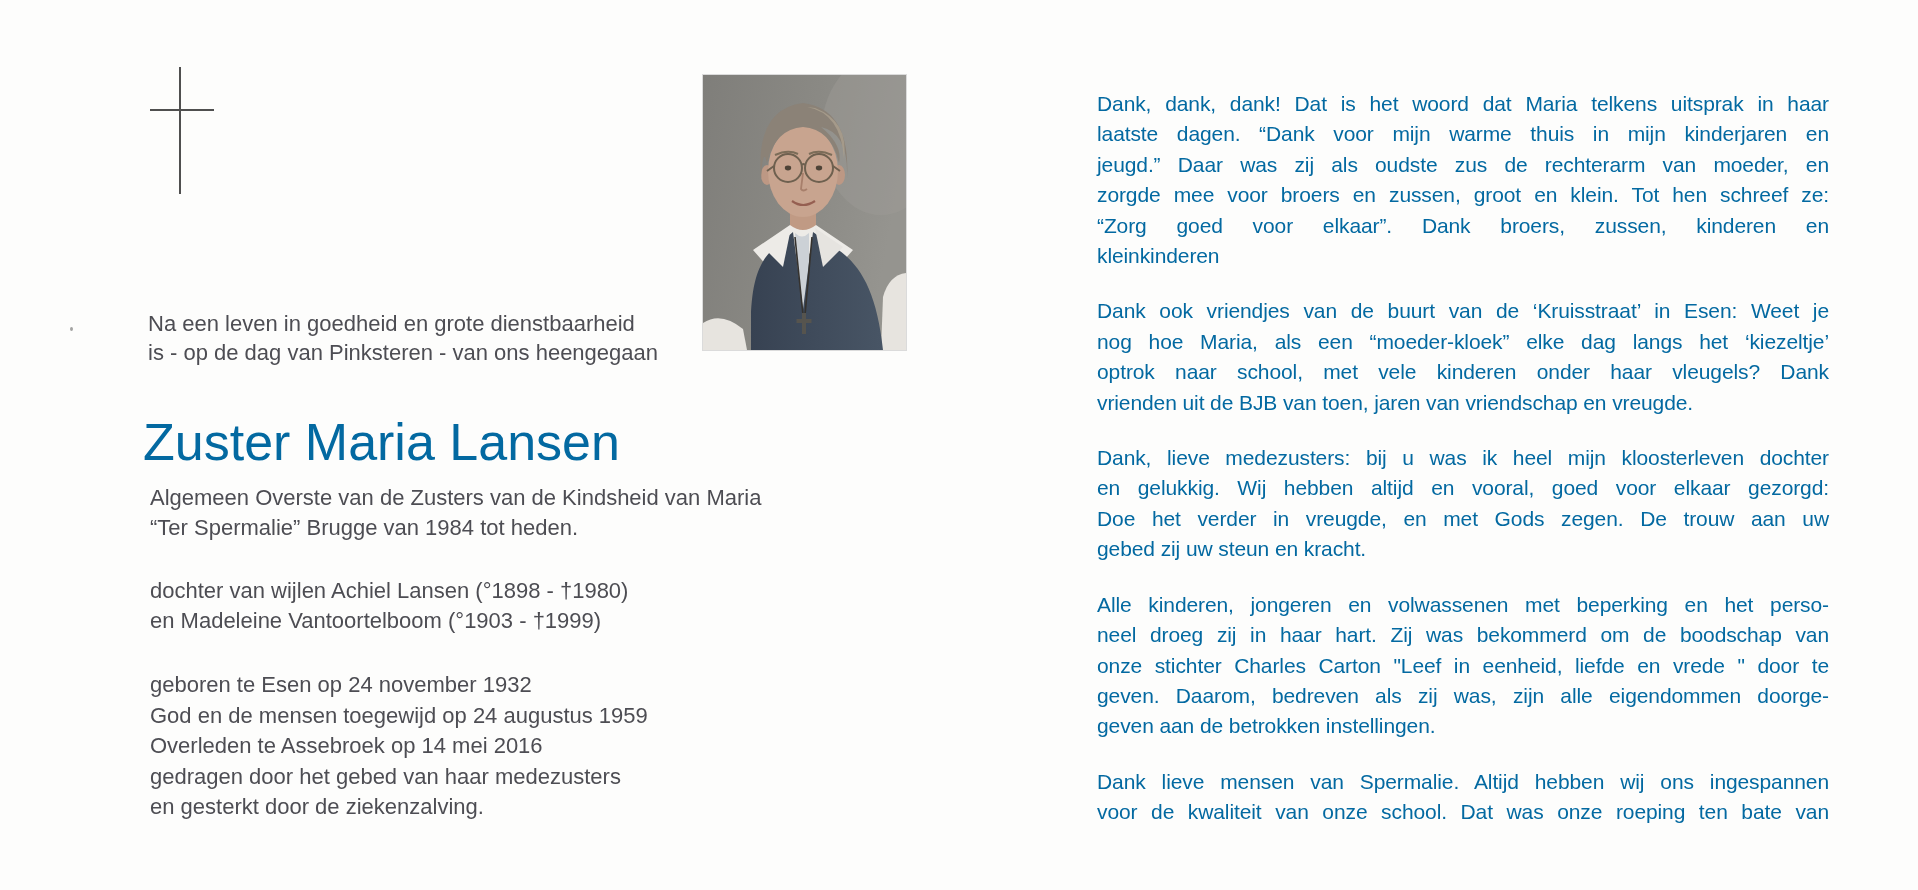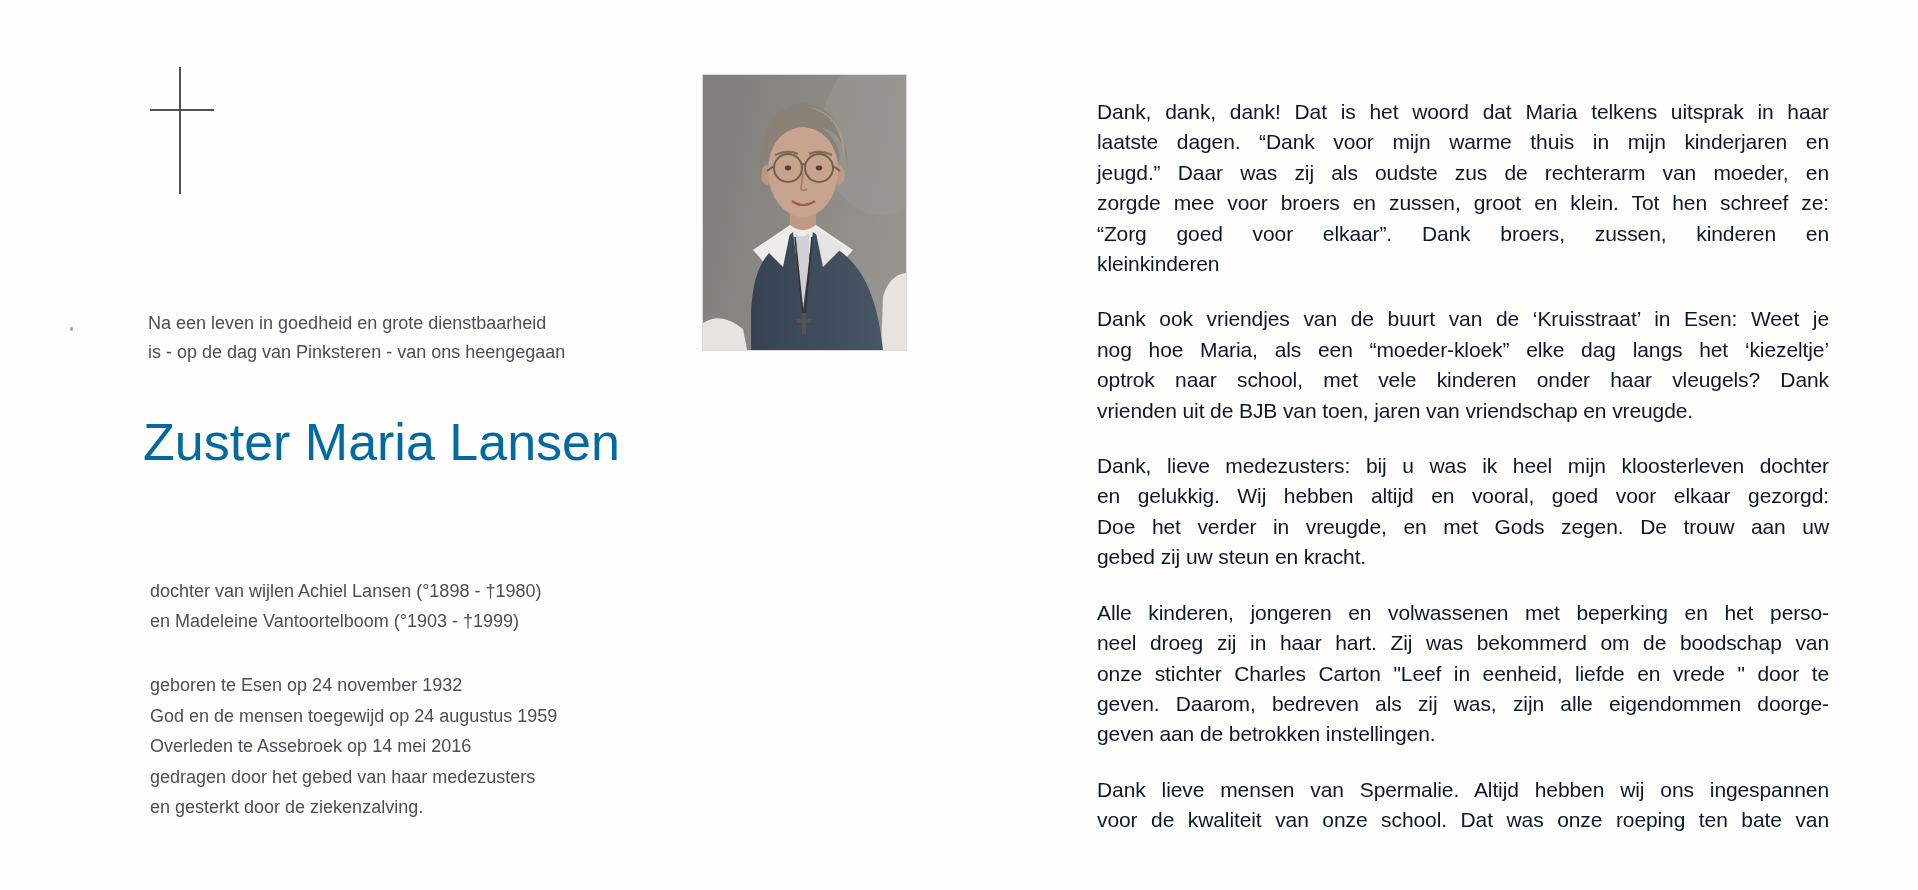--- a/index.html
+++ b/index.html
@@ -41,9 +41,9 @@
 
   
   .rcol{
-    left:1097px;top:72px;width:732px;
+    left:1097px;top:64px;width:732px;
     font-size:21px;line-height:30.4px;letter-spacing:-0.1px;
-    color:#0f172a;
+    color:#0369a1;
   }
   .rcol p{margin:0 0 25px 0;}
   .jl{text-align:justify;text-align-last:justify;}

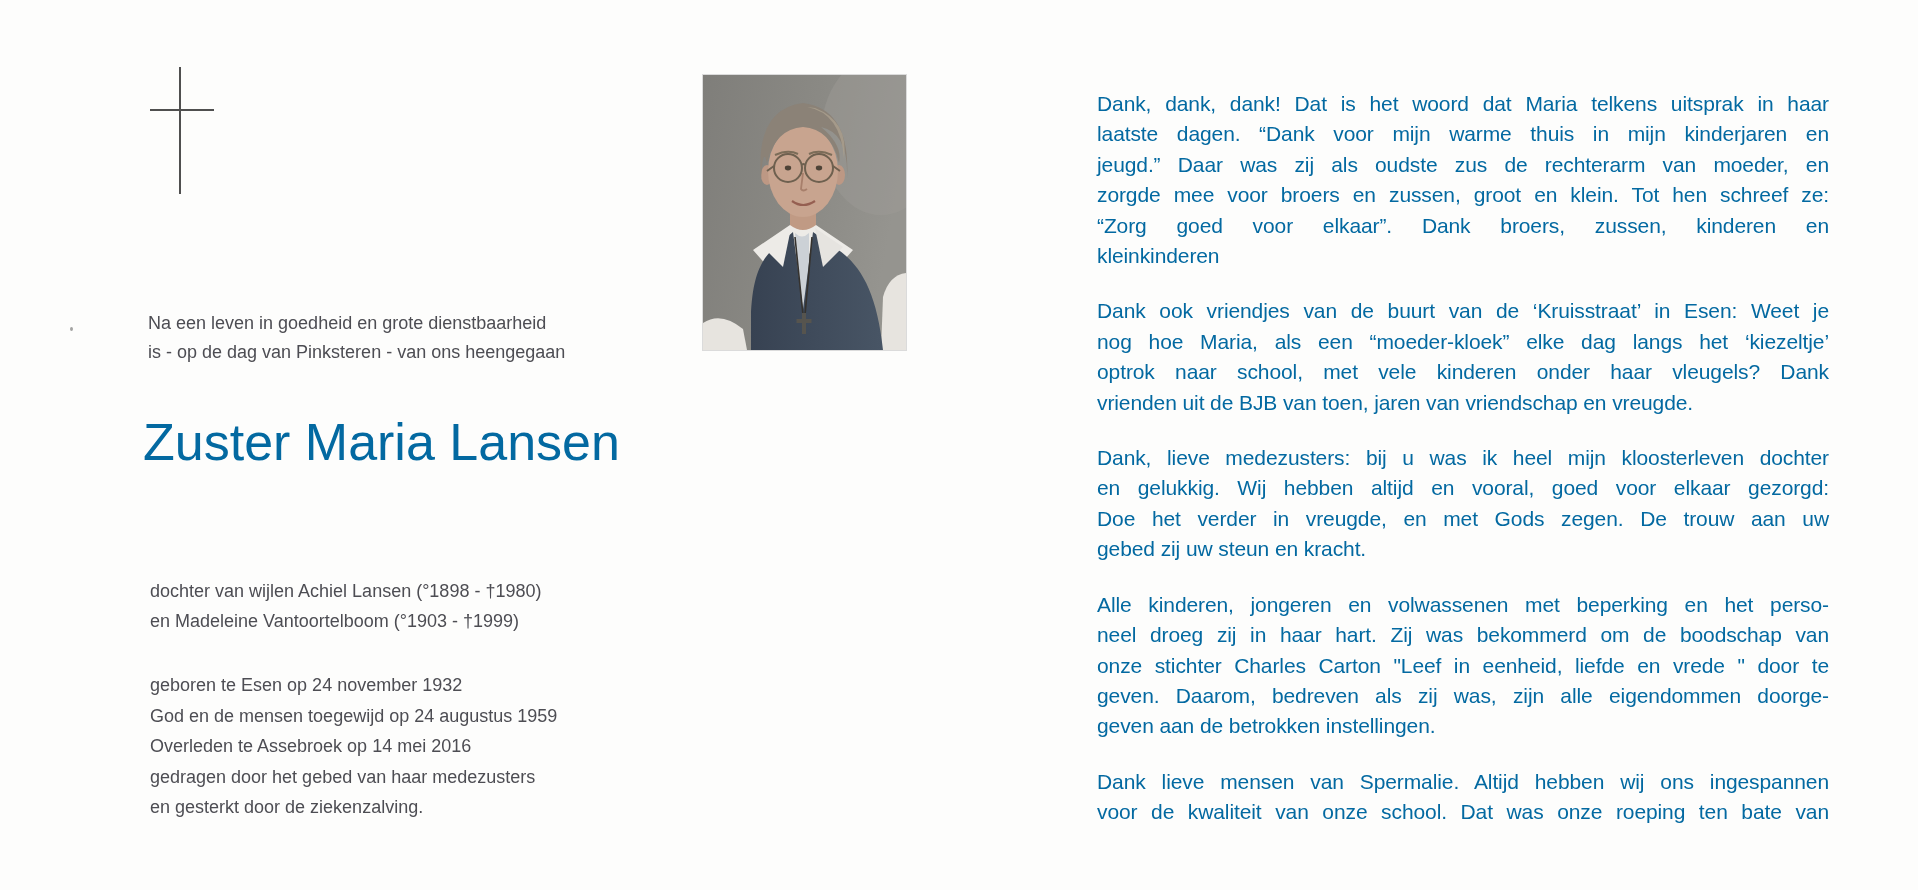--- a/index.html
+++ b/index.html
@@ -16,7 +16,7 @@
   .cross-h{left:150px;top:109px;width:64px;height:2px;background:#4f4f4f;}
 
   
-  .lline{font-size:18px;line-height:30px;white-space:nowrap;}
+  .lline{font-size:22px;line-height:30px;white-space:nowrap;}
   .quote{left:152px;top:219px;color:#55555b;}
   .quote .lline{font-size:23px;line-height:33px;}
   .intro{left:148px;top:309px;}

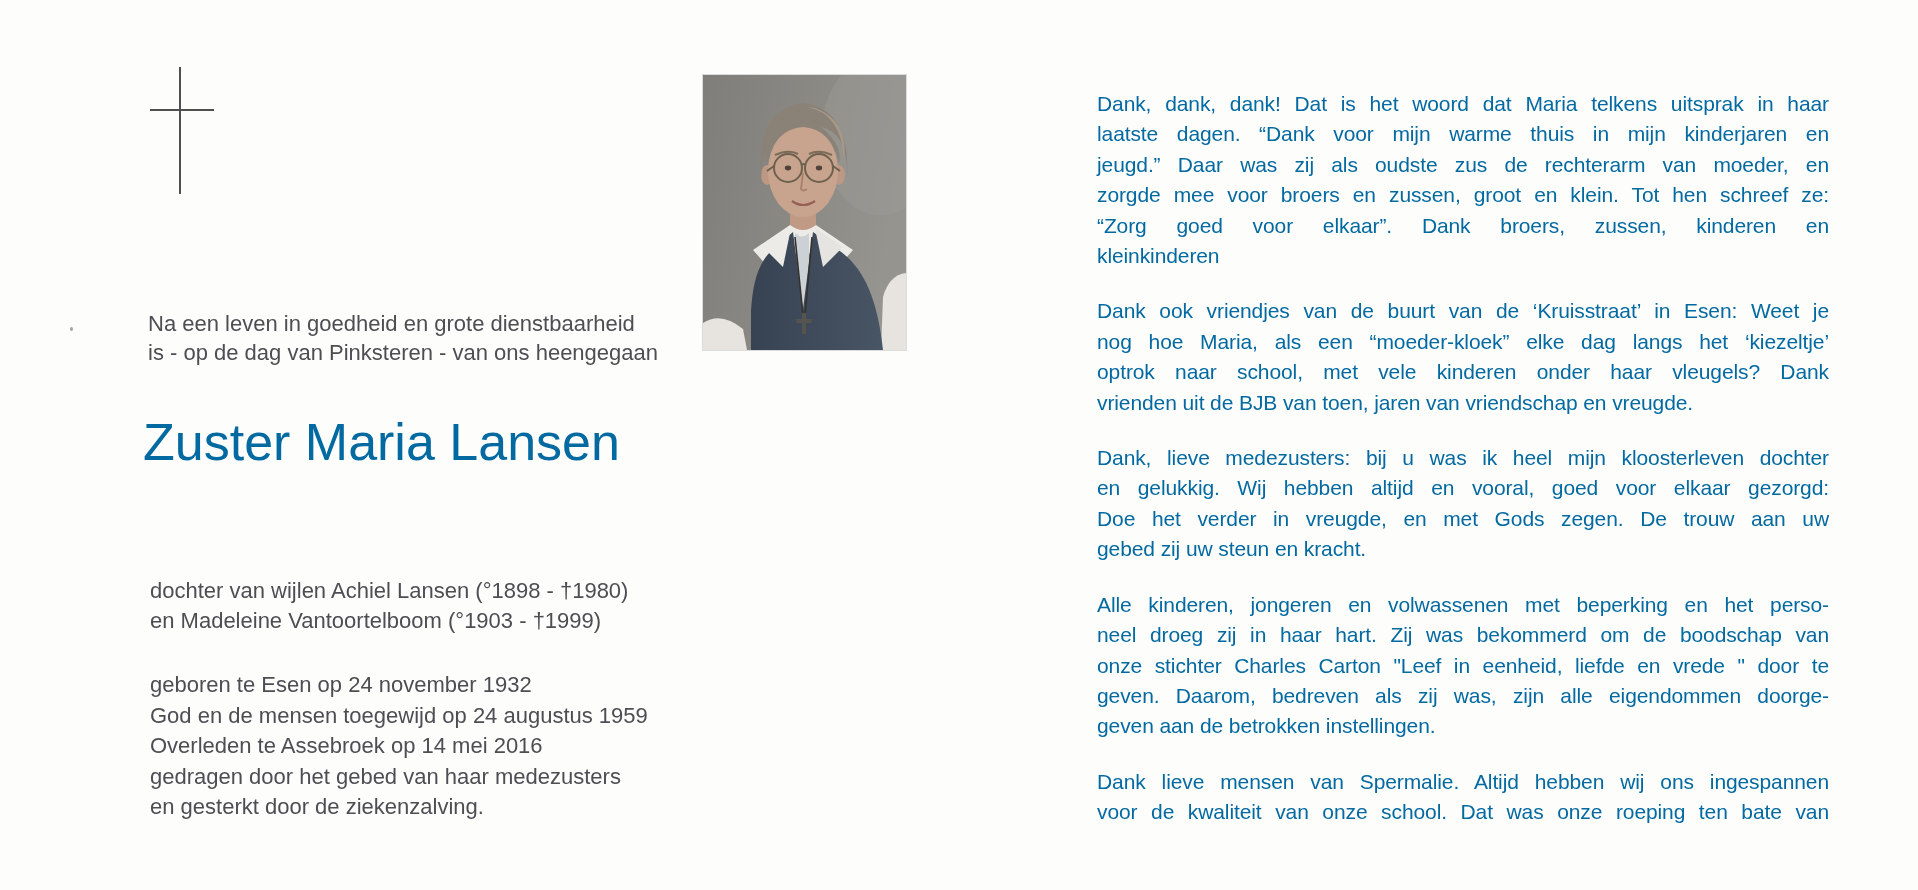--- a/index.html
+++ b/index.html
@@ -71,6 +71,10 @@
 
   <div class="abs name">Zuster Maria Lansen</div>
 
+  <div class="abs role">
+    <div class="lline">Algemeen Overste van de Zusters van de Kindsheid van Maria</div>
+    <div class="lline">“Ter Spermalie” Brugge van 1984 tot heden.</div>
+  </div>
 
   <div class="abs parents">
     <div class="lline">dochter van wijlen Achiel Lansen (°1898 - †1980)</div>

